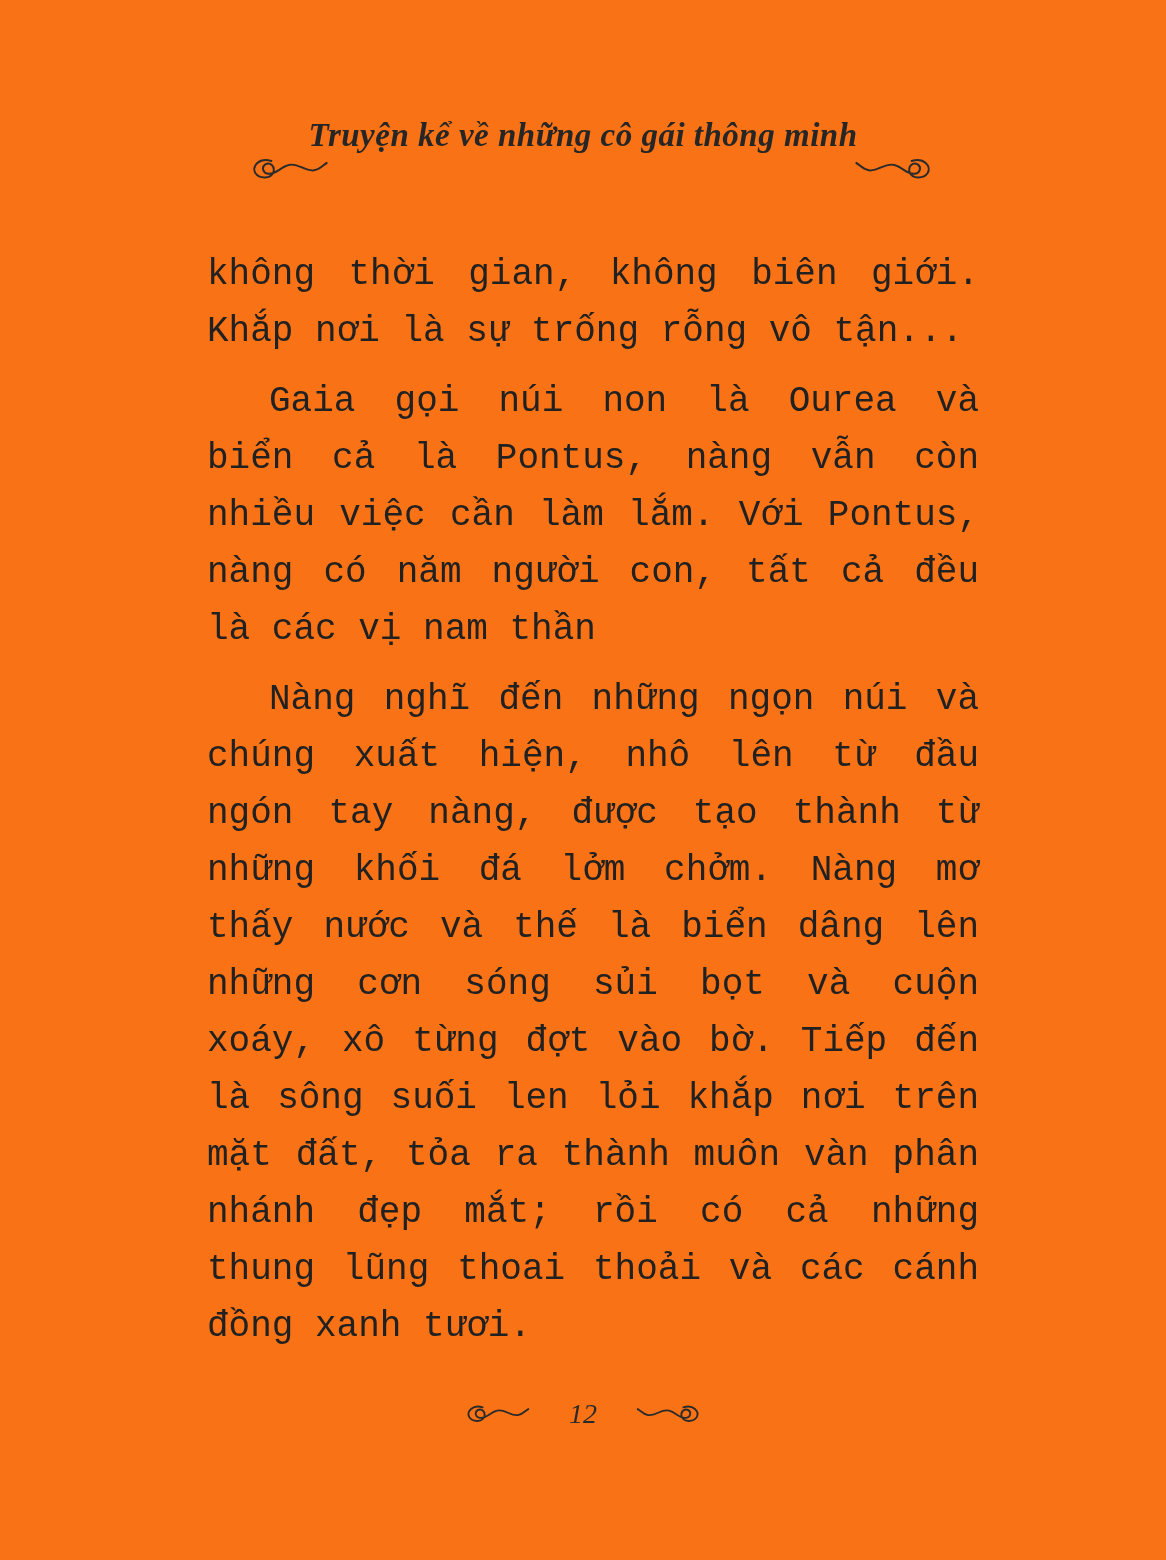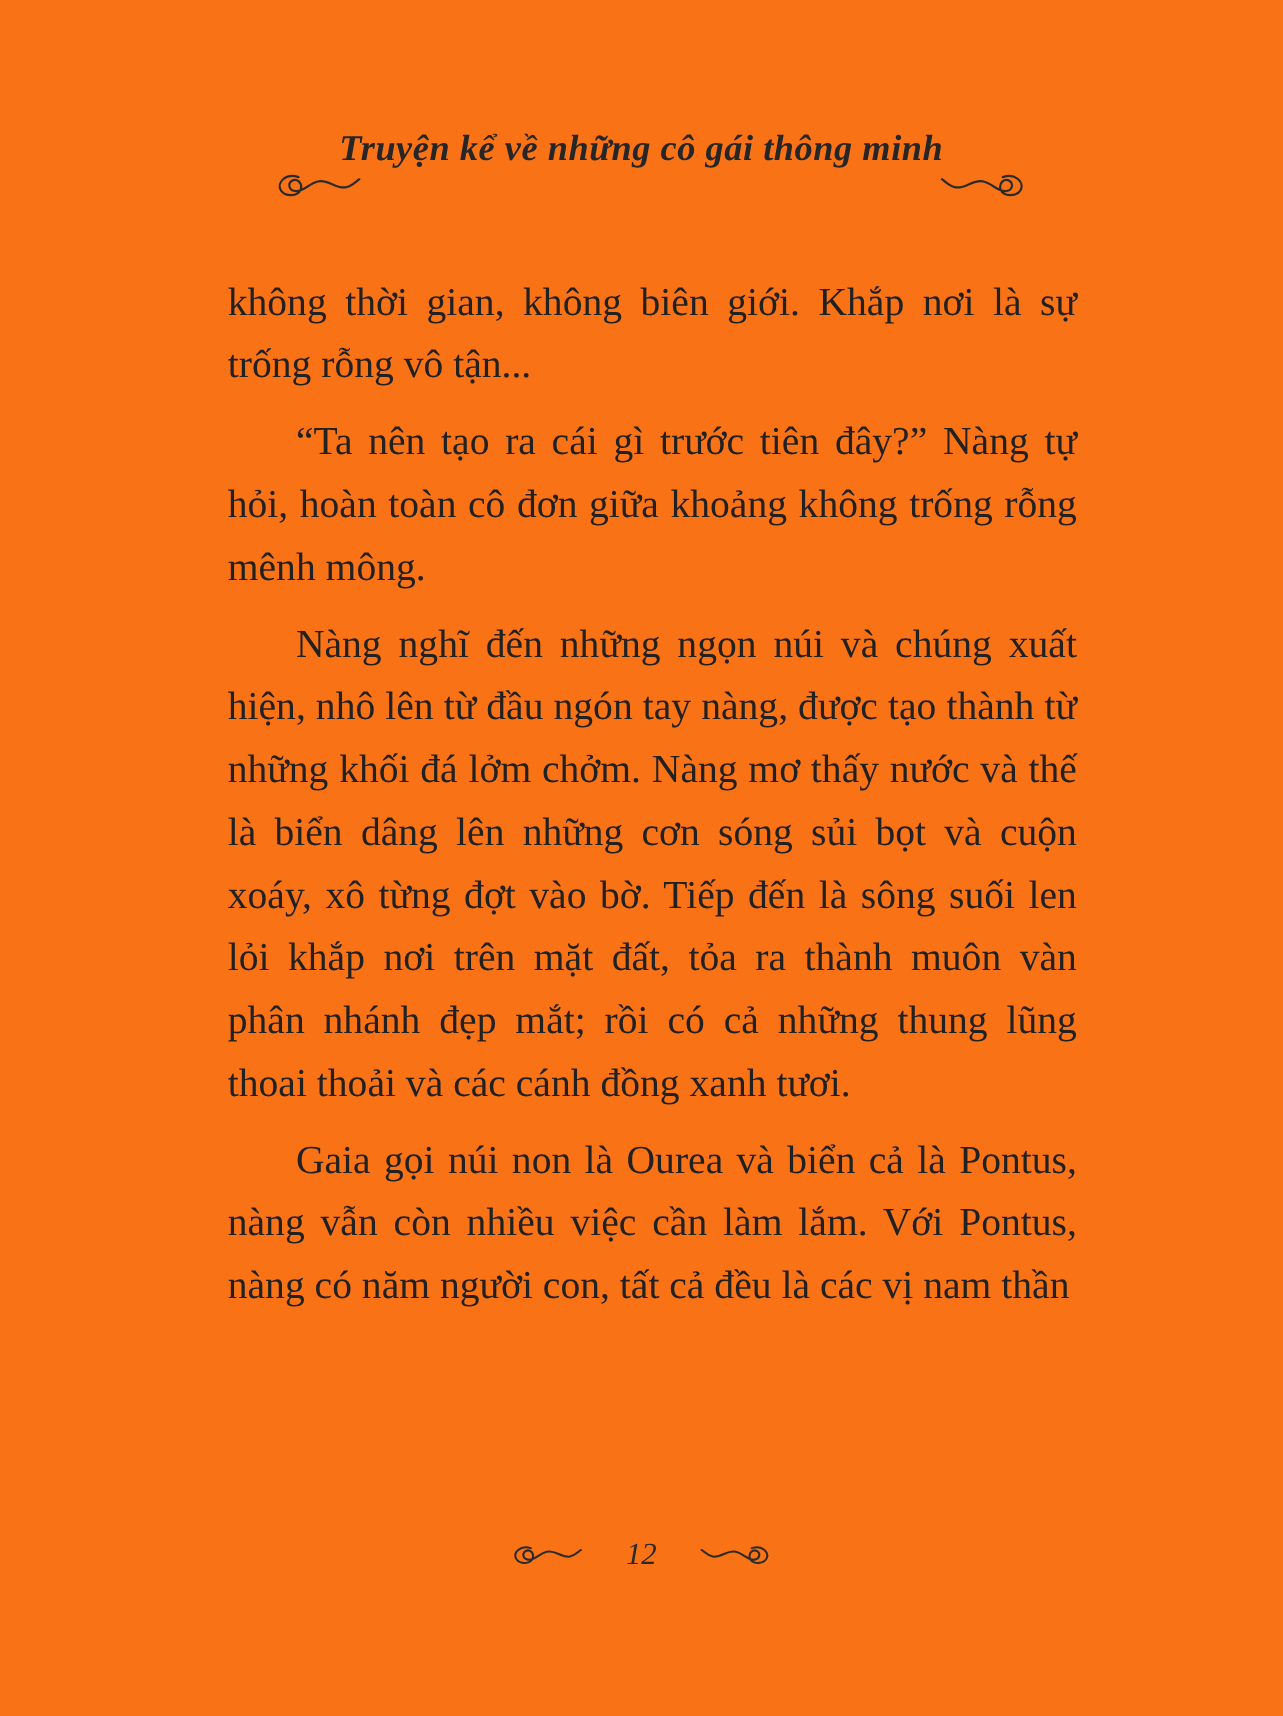--- a/index.html
+++ b/index.html
@@ -51,6 +51,7 @@
   .page-body p {
     margin: 0 0 13px 0;
     text-indent: 62px;
+    font-family: Liberation Mono, monospace;
   }
   .page-body p.continued { text-indent: 0; }
 

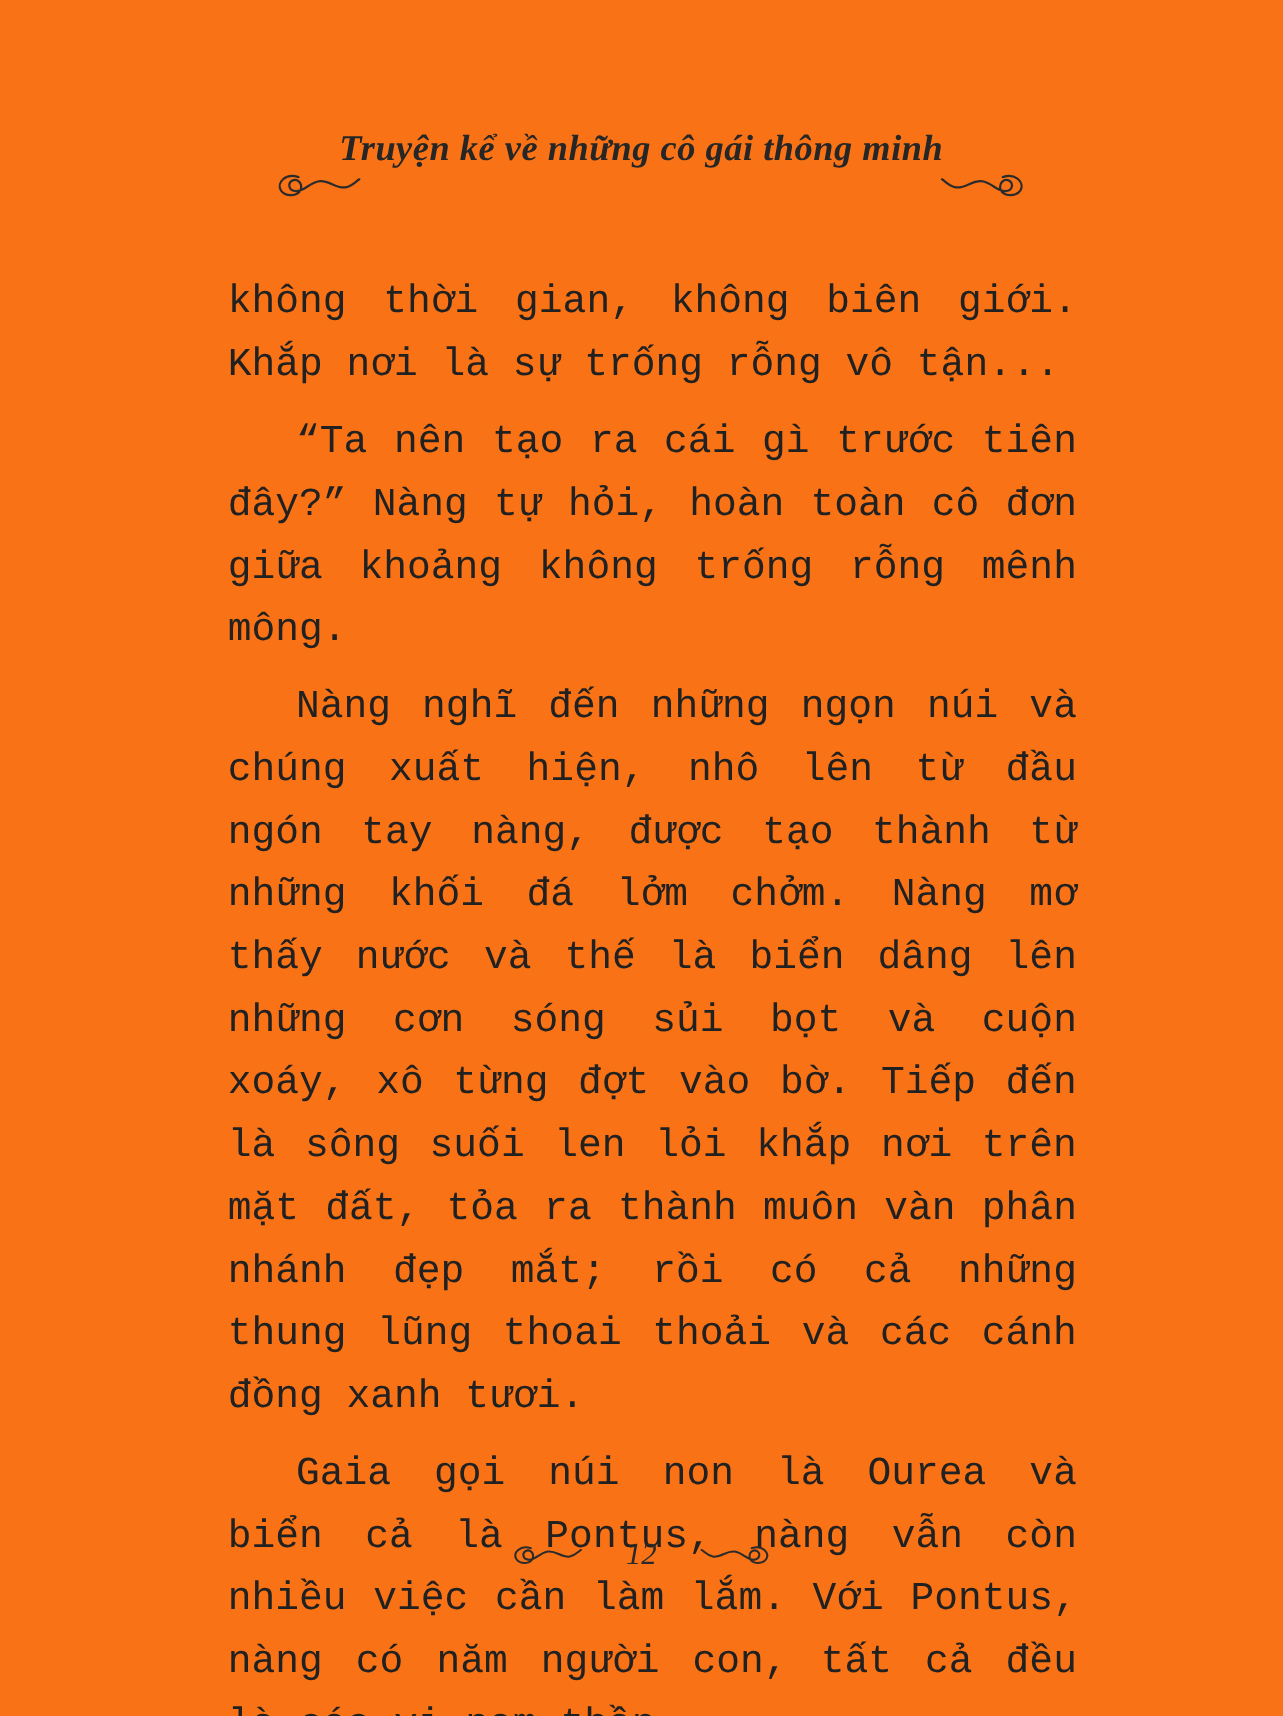--- a/index.html
+++ b/index.html
@@ -99,7 +99,6 @@
 
   <main class="page-body">
     <p class="continued">không thời gian, không biên giới. Khắp nơi là sự trống rỗng vô tận...</p>
-    <p>“Ta nên tạo ra cái gì trước tiên đây?” Nàng tự hỏi, hoàn toàn cô đơn giữa khoảng không trống rỗng mênh mông.</p>
     <p>Nàng nghĩ đến những ngọn núi và chúng xuất hiện, nhô lên từ đầu ngón tay nàng, được tạo thành từ những khối đá lởm chởm. Nàng mơ thấy nước và thế là biển dâng lên những cơn sóng sủi bọt và cuộn xoáy, xô từng đợt vào bờ. Tiếp đến là sông suối len lỏi khắp nơi trên mặt đất, tỏa ra thành muôn vàn phân nhánh đẹp mắt; rồi có cả những thung lũng thoai thoải và các cánh đồng xanh tươi.</p>
     <p>Gaia gọi núi non là Ourea và biển cả là Pontus, nàng vẫn còn nhiều việc cần làm lắm. Với Pontus, nàng có năm người con, tất cả đều là các vị nam thần</p>
   </main>

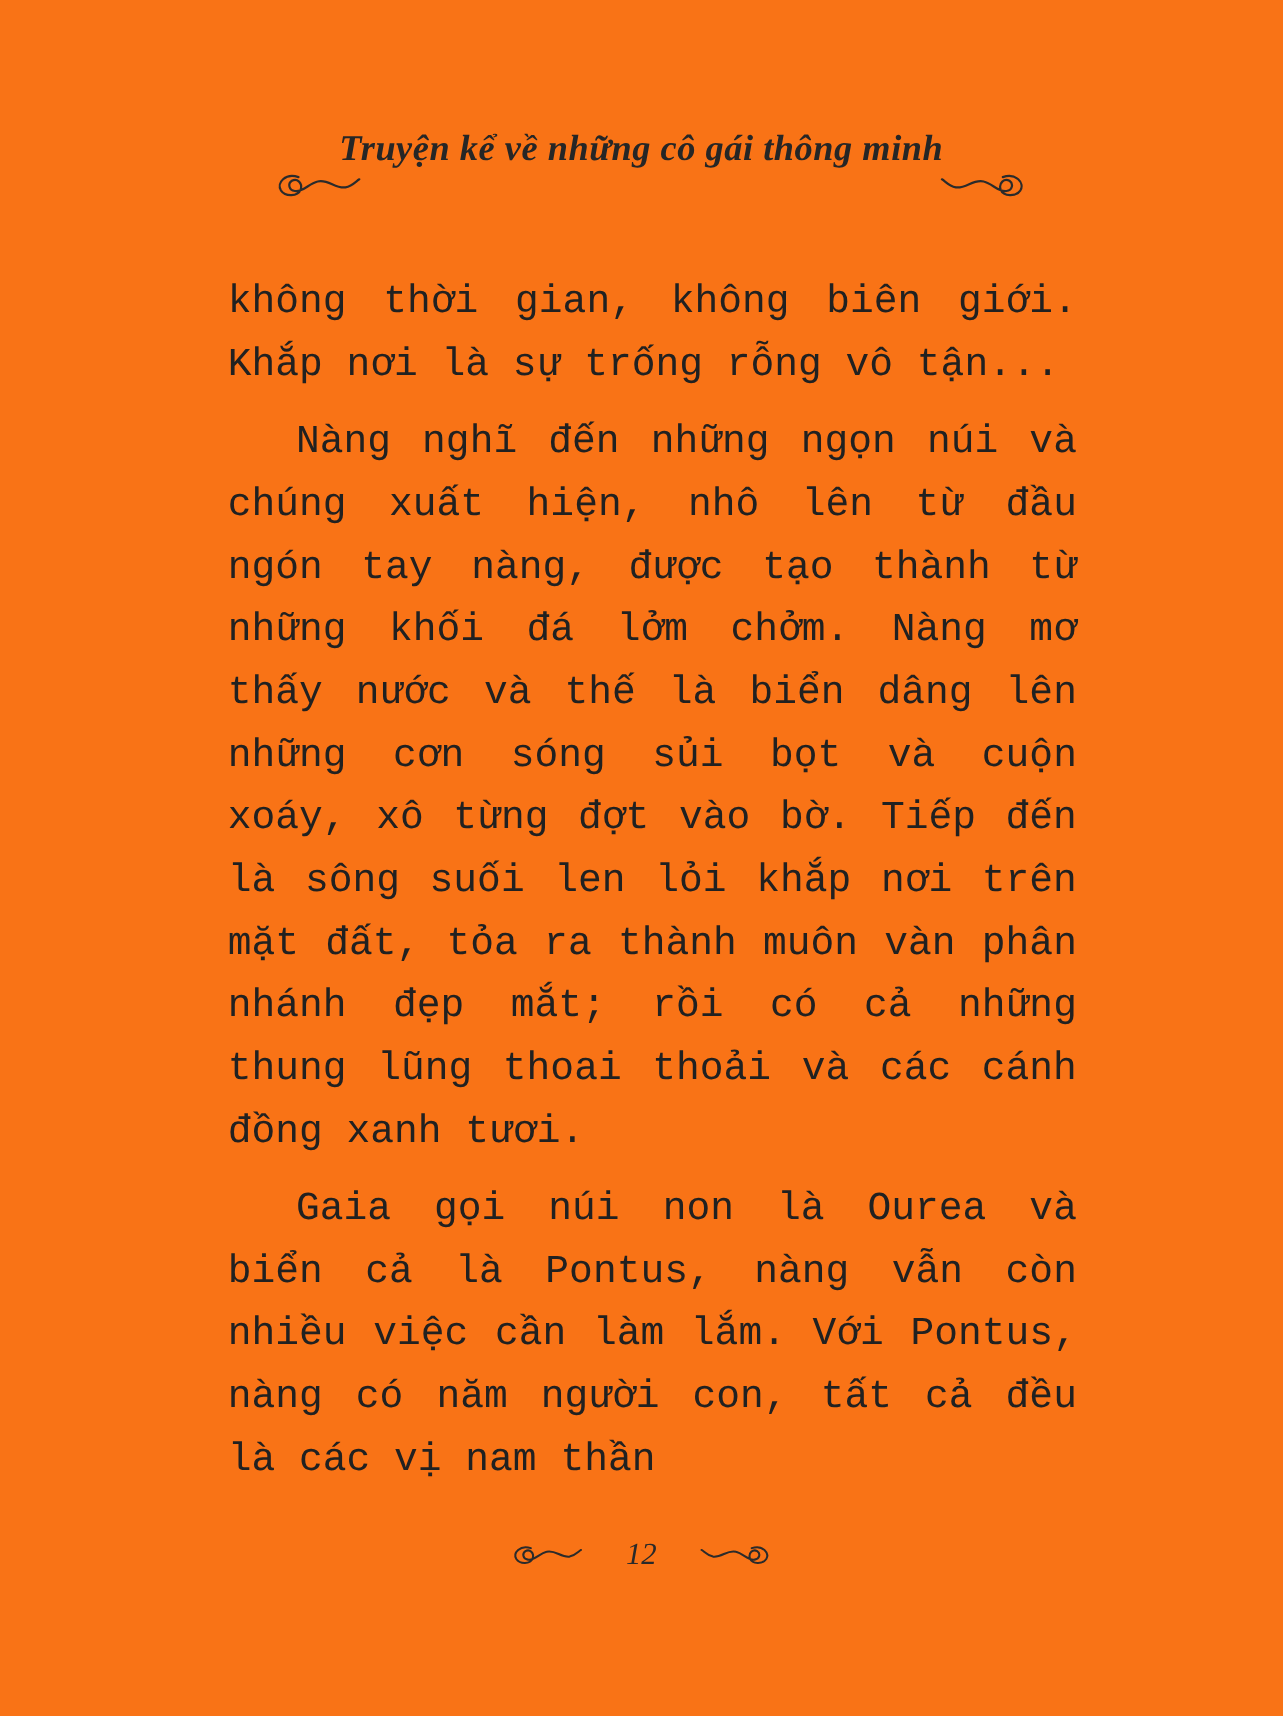--- a/index.html
+++ b/index.html
@@ -99,8 +99,8 @@
 
   <main class="page-body">
     <p class="continued">không thời gian, không biên giới. Khắp nơi là sự trống rỗng vô tận...</p>
+    <p>Gaia gọi núi non là Ourea và biển cả là Pontus, nàng vẫn còn nhiều việc cần làm lắm. Với Pontus, nàng có năm người con, tất cả đều là các vị nam thần</p>
     <p>Nàng nghĩ đến những ngọn núi và chúng xuất hiện, nhô lên từ đầu ngón tay nàng, được tạo thành từ những khối đá lởm chởm. Nàng mơ thấy nước và thế là biển dâng lên những cơn sóng sủi bọt và cuộn xoáy, xô từng đợt vào bờ. Tiếp đến là sông suối len lỏi khắp nơi trên mặt đất, tỏa ra thành muôn vàn phân nhánh đẹp mắt; rồi có cả những thung lũng thoai thoải và các cánh đồng xanh tươi.</p>
-    <p>Gaia gọi núi non là Ourea và biển cả là Pontus, nàng vẫn còn nhiều việc cần làm lắm. Với Pontus, nàng có năm người con, tất cả đều là các vị nam thần</p>
   </main>
 
   <footer class="page-footer">

